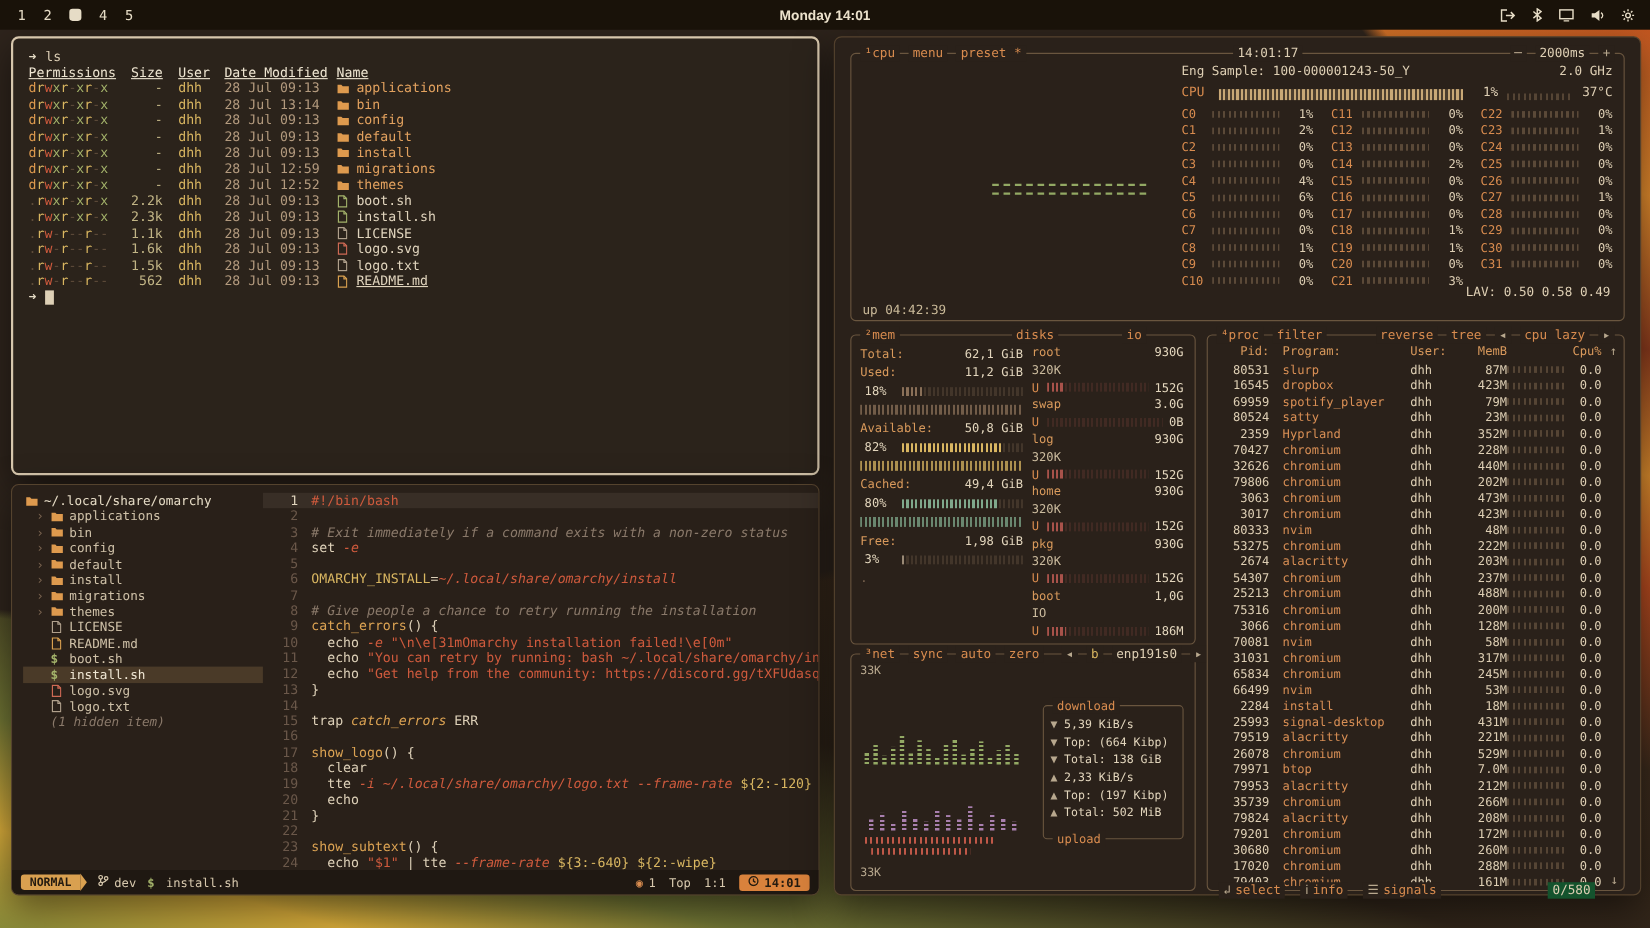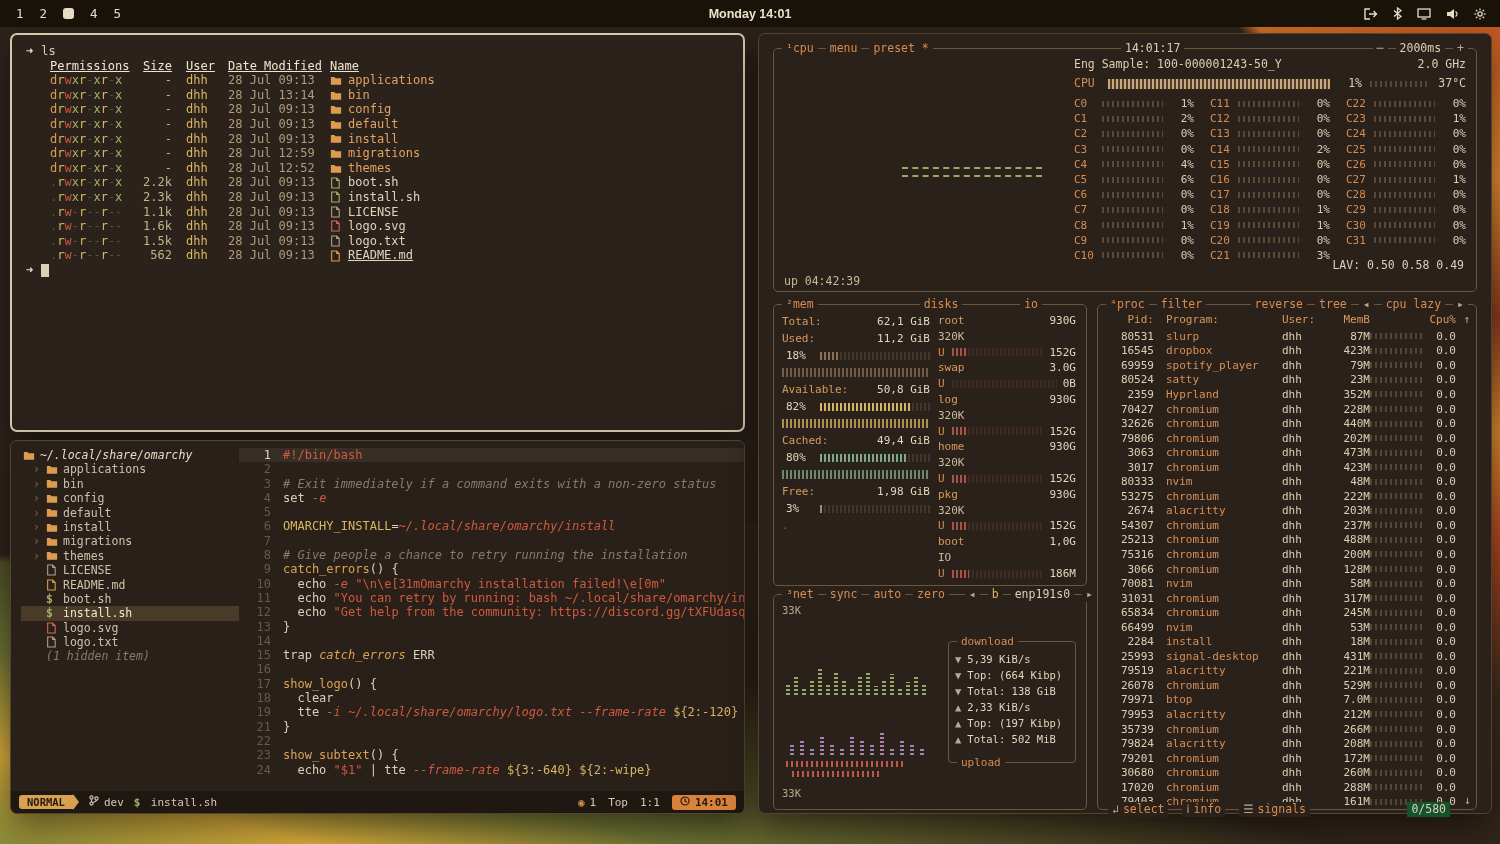--- a/index.html
+++ b/index.html
@@ -29,7 +29,7 @@
   .cursor-block{width:8px;height:13px;background:#ded0b6;display:inline-block;}
   .ls-header,.ls-row{display:flex;height:14.6px;align-items:center;}
   .lsh{color:#efe6d2;text-decoration:underline;}
-  .c-perm{width:82px;flex:none;margin-left:24px;}
+  .c-perm{width:82px;flex:none;}
   .c-size{width:40px;flex:none;text-align:right;margin-right:14px;}
   .c-user{width:34px;flex:none;margin-right:8px;}
   .c-date{width:102px;flex:none;}

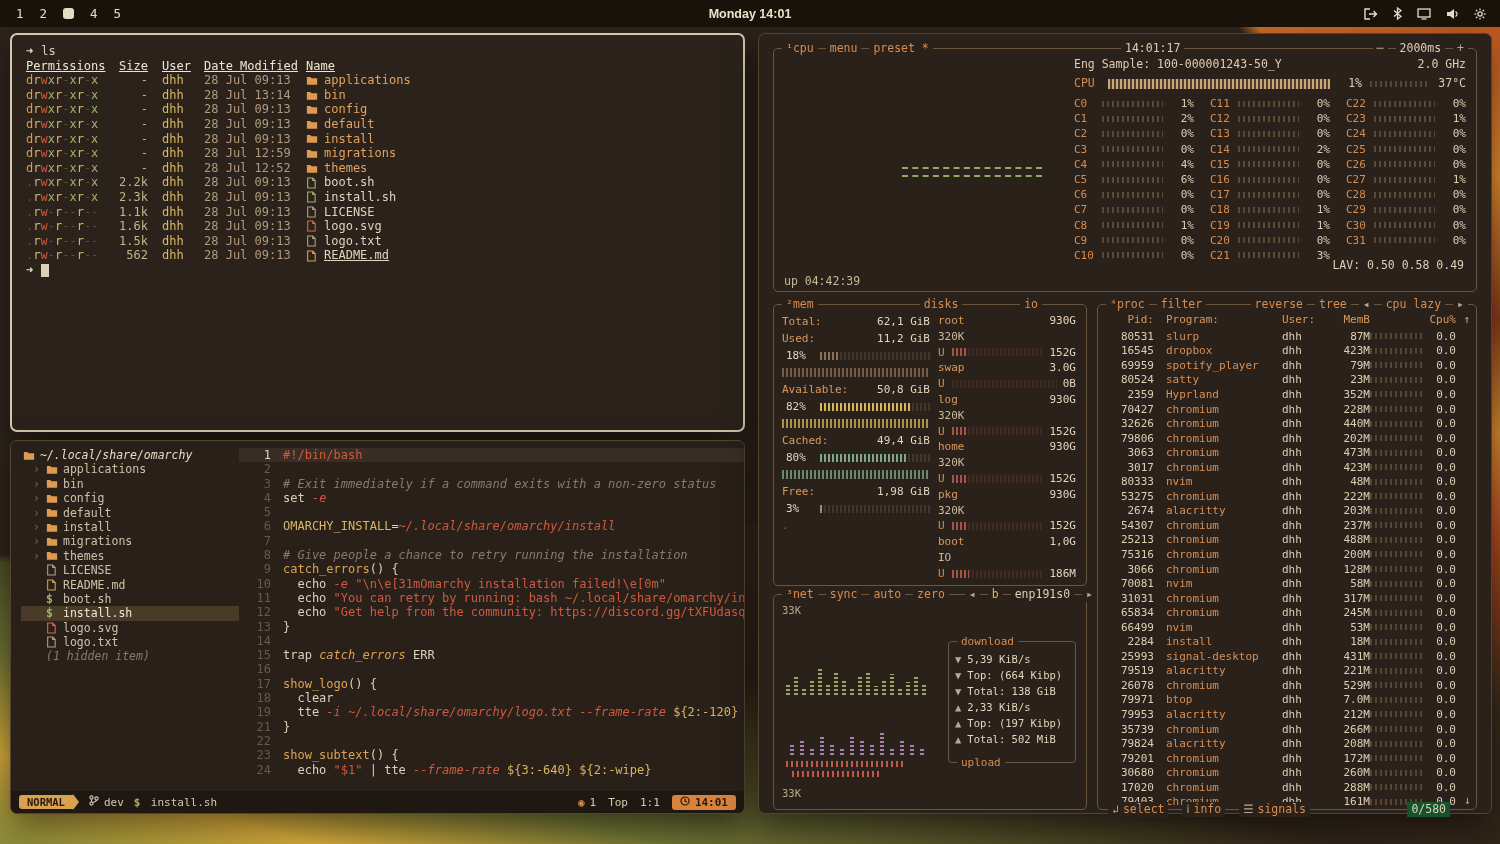--- a/index.html
+++ b/index.html
@@ -83,7 +83,7 @@
   .d1{top:98px}.d2{top:106px}
   .cpu-right{position:absolute;left:278px;right:10px;top:8px;margin-left:22px;}
   .cpu-mrow{display:flex;color:#decfb4;}
-  .cpu-trow{display:flex;align-items:center;margin-top:4px;}
+  .cpu-trow{display:flex;align-items:flex-end;margin-top:4px;}
   .cpu-label{color:#d98c4f;width:34px;flex:none;}
   .cpu-meter{width:222px;height:10px;flex:none;background:repeating-linear-gradient(90deg,#c9a876 0 2px,rgba(201,168,118,.22) 2px 4px);}
   .cpu-pct{width:32px;text-align:right;flex:none;}

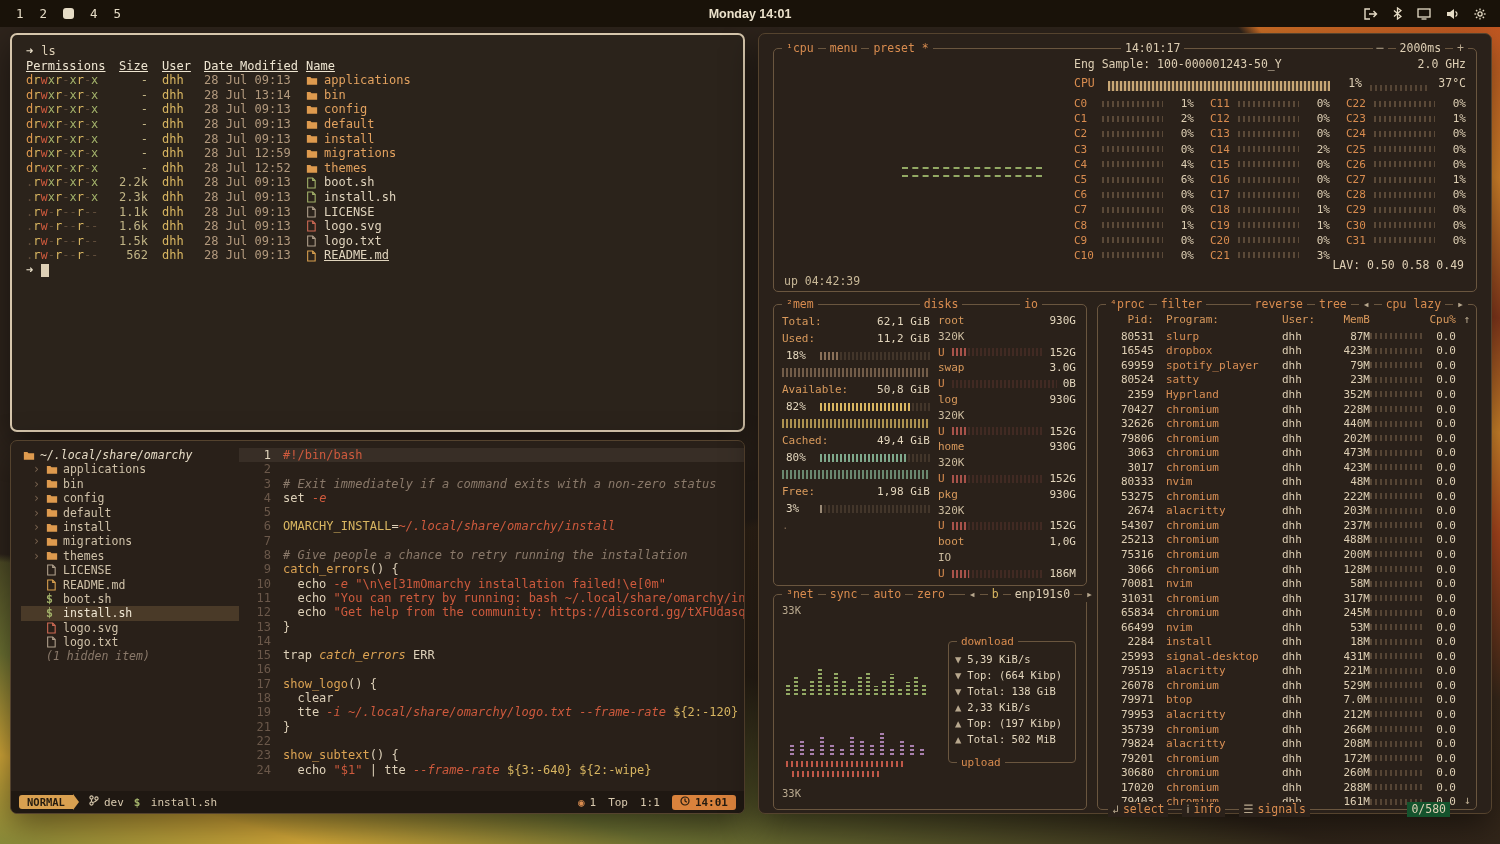--- a/index.html
+++ b/index.html
@@ -42,7 +42,7 @@
   .editor-main{display:flex;height:351px;overflow:hidden;}
   .tree{width:218px;flex:none;padding:7px 0 0 10px;font:11.5px/14.4px "DejaVu Sans Mono",monospace;color:#cfc1a8;}
   .tree-row{display:flex;align-items:center;gap:5px;height:14.4px;padding-left:12px;white-space:nowrap;}
-  .tree-row.root{padding-left:2px;color:#e6dcc6;font-style:italic;}
+  .tree-row.root{padding-left:2px;color:#e6dcc6;}
   .tree-row.selected{background:#4a3a28;color:#f0e7d4;}
   .chev{color:#7a6450;width:8px;flex:none;}
   .slot{width:8px;flex:none;}

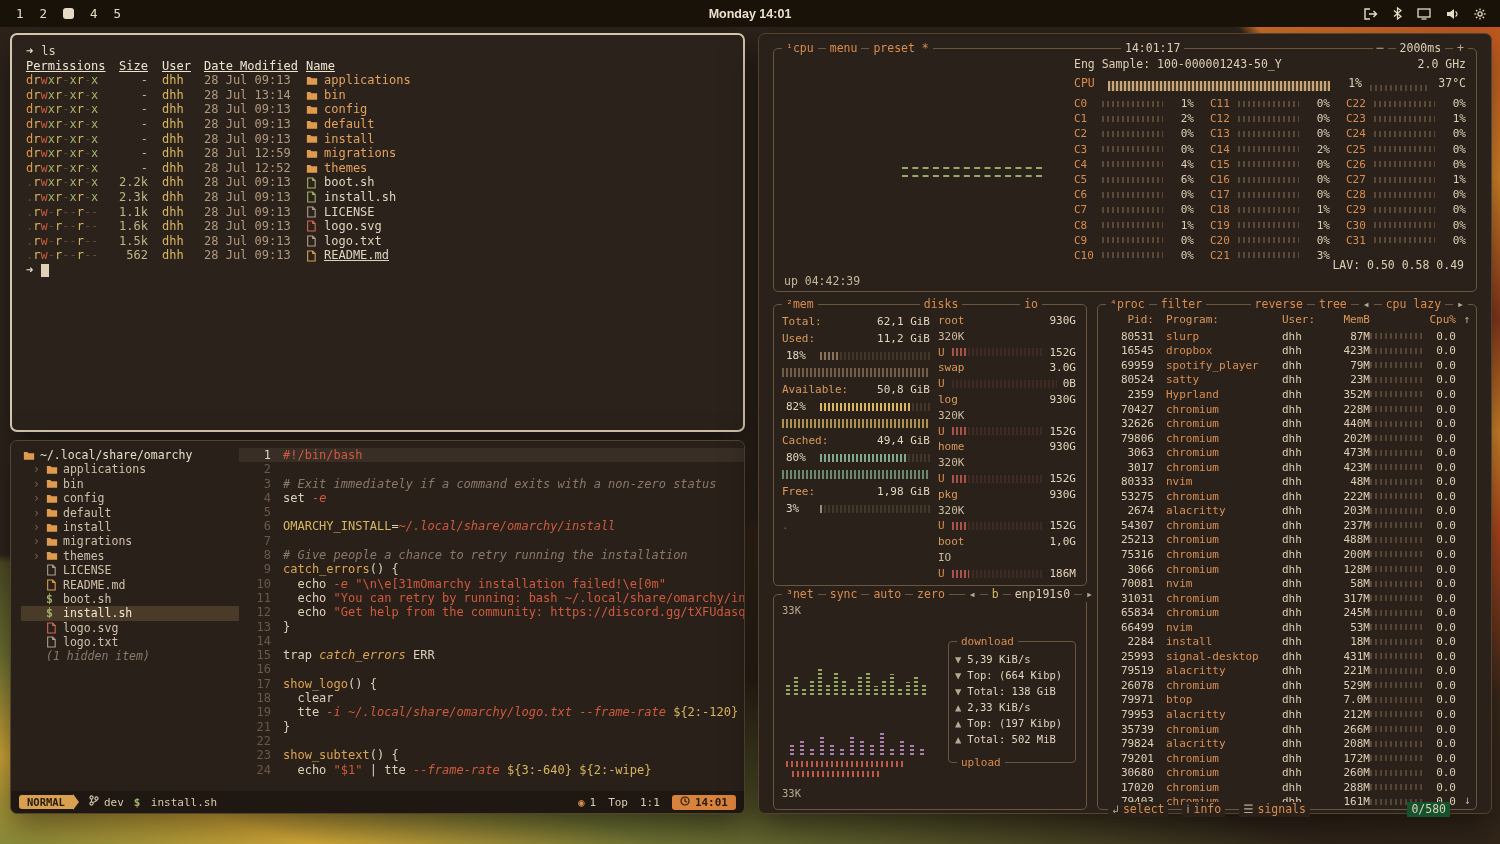--- a/index.html
+++ b/index.html
@@ -555,6 +555,7 @@
           <div class="code-line"><span class="gutter">17</span><span><span class="tok-fn">show_logo</span><span class="tok-pl">() {</span></span></div>
           <div class="code-line"><span class="gutter">18</span><span><span class="tok-pl">  clear</span></span></div>
           <div class="code-line"><span class="gutter">19</span><span><span class="tok-pl">  tte </span><span class="tok-flag">-i </span><span class="tok-path">~/.local/share/omarchy/logo.txt </span><span class="tok-flag">--frame-rate </span><span class="tok-var2">${2:-120}</span><span class="tok-var2"> ${</span></span></div>
+          <div class="code-line"><span class="gutter">20</span><span><span class="tok-pl">  echo</span></span></div>
           <div class="code-line"><span class="gutter">21</span><span><span class="tok-pl">}</span></span></div>
           <div class="code-line"><span class="gutter">22</span><span></span></div>
           <div class="code-line"><span class="gutter">23</span><span><span class="tok-fn">show_subtext</span><span class="tok-pl">() {</span></span></div>

